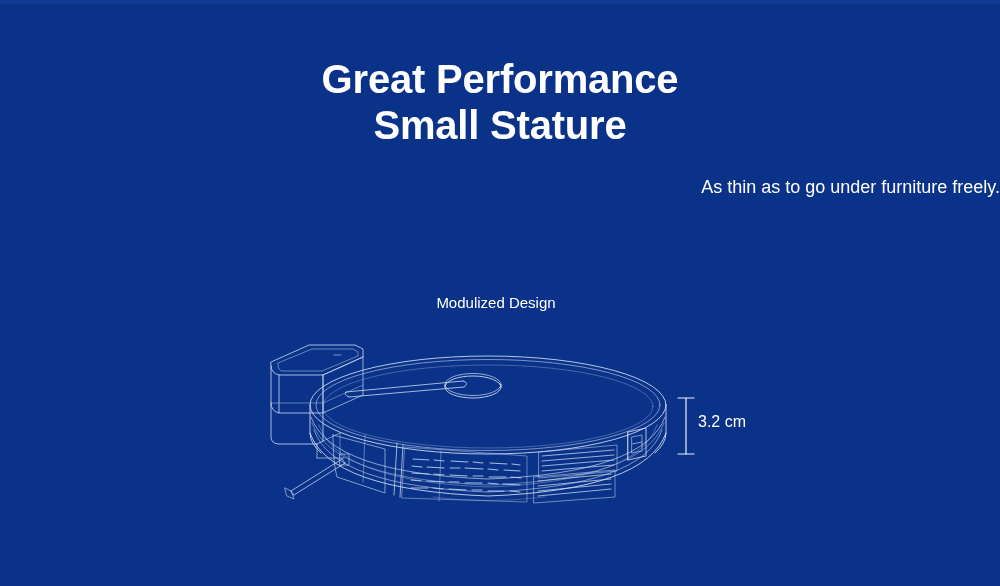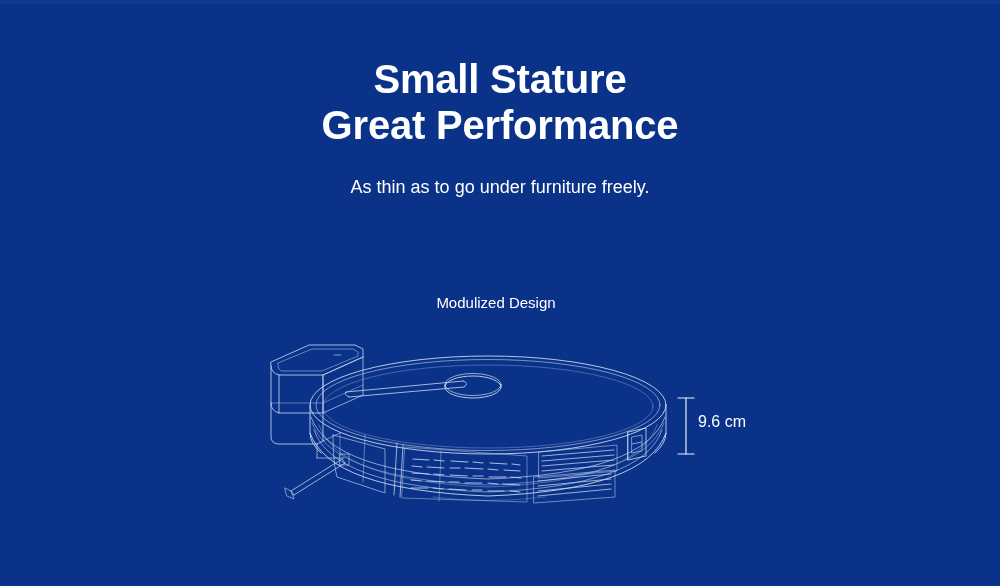--- a/index.html
+++ b/index.html
@@ -121,8 +121,8 @@
   <div id="top-sheen"></div>
 
   <div id="headline-block">
+    <span class="headline-line">Great Performance</span>
     <span class="headline-line">Small Stature</span>
-    <span class="headline-line">Great Performance</span>
   </div>
 
   <div id="subhead-block">

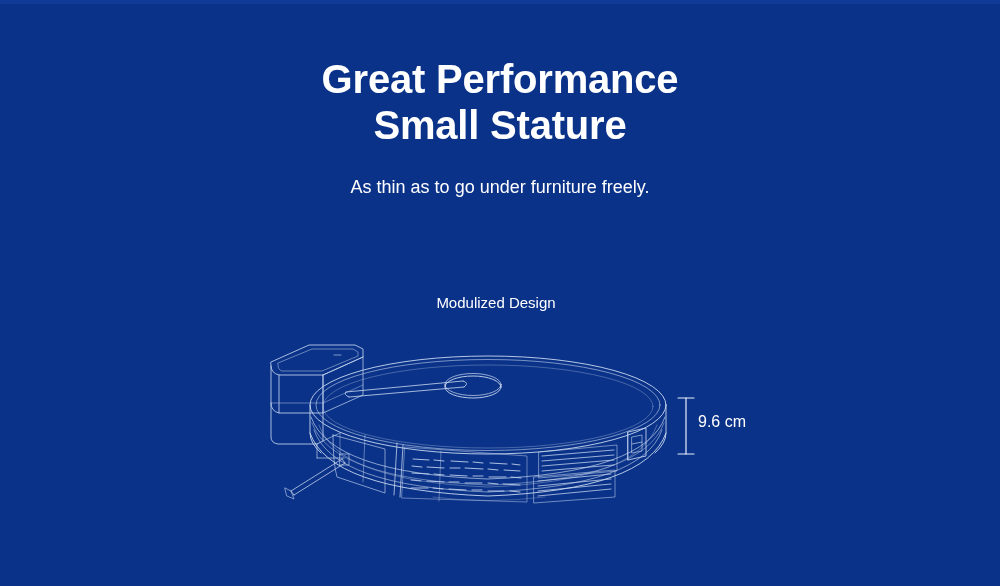--- a/index.html
+++ b/index.html
@@ -56,7 +56,7 @@
     left: 0;
     top: 172px;
     width: 1000px;
-    text-align: center;
+    text-align: right;
   }
   .subhead-line {
     display: block;

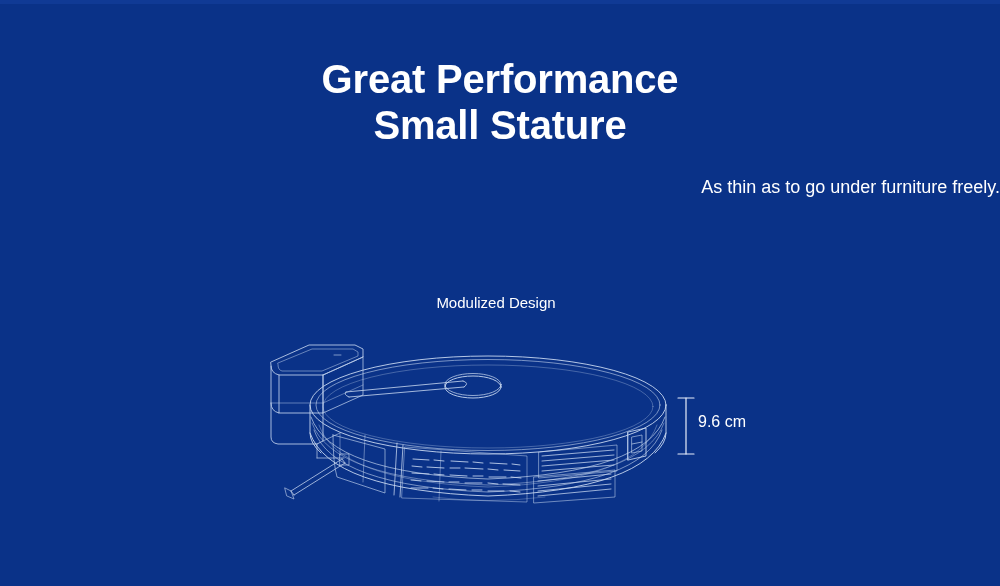--- a/index.html
+++ b/index.html
@@ -266,7 +266,7 @@
         <path d="M2,59 L18,59"></path>
       </g>
     </svg>
-    <span id="dimension-value">9.6 cm</span>
+    <span id="dimension-value">3.2 cm</span>
   </div>
 
 </div>

